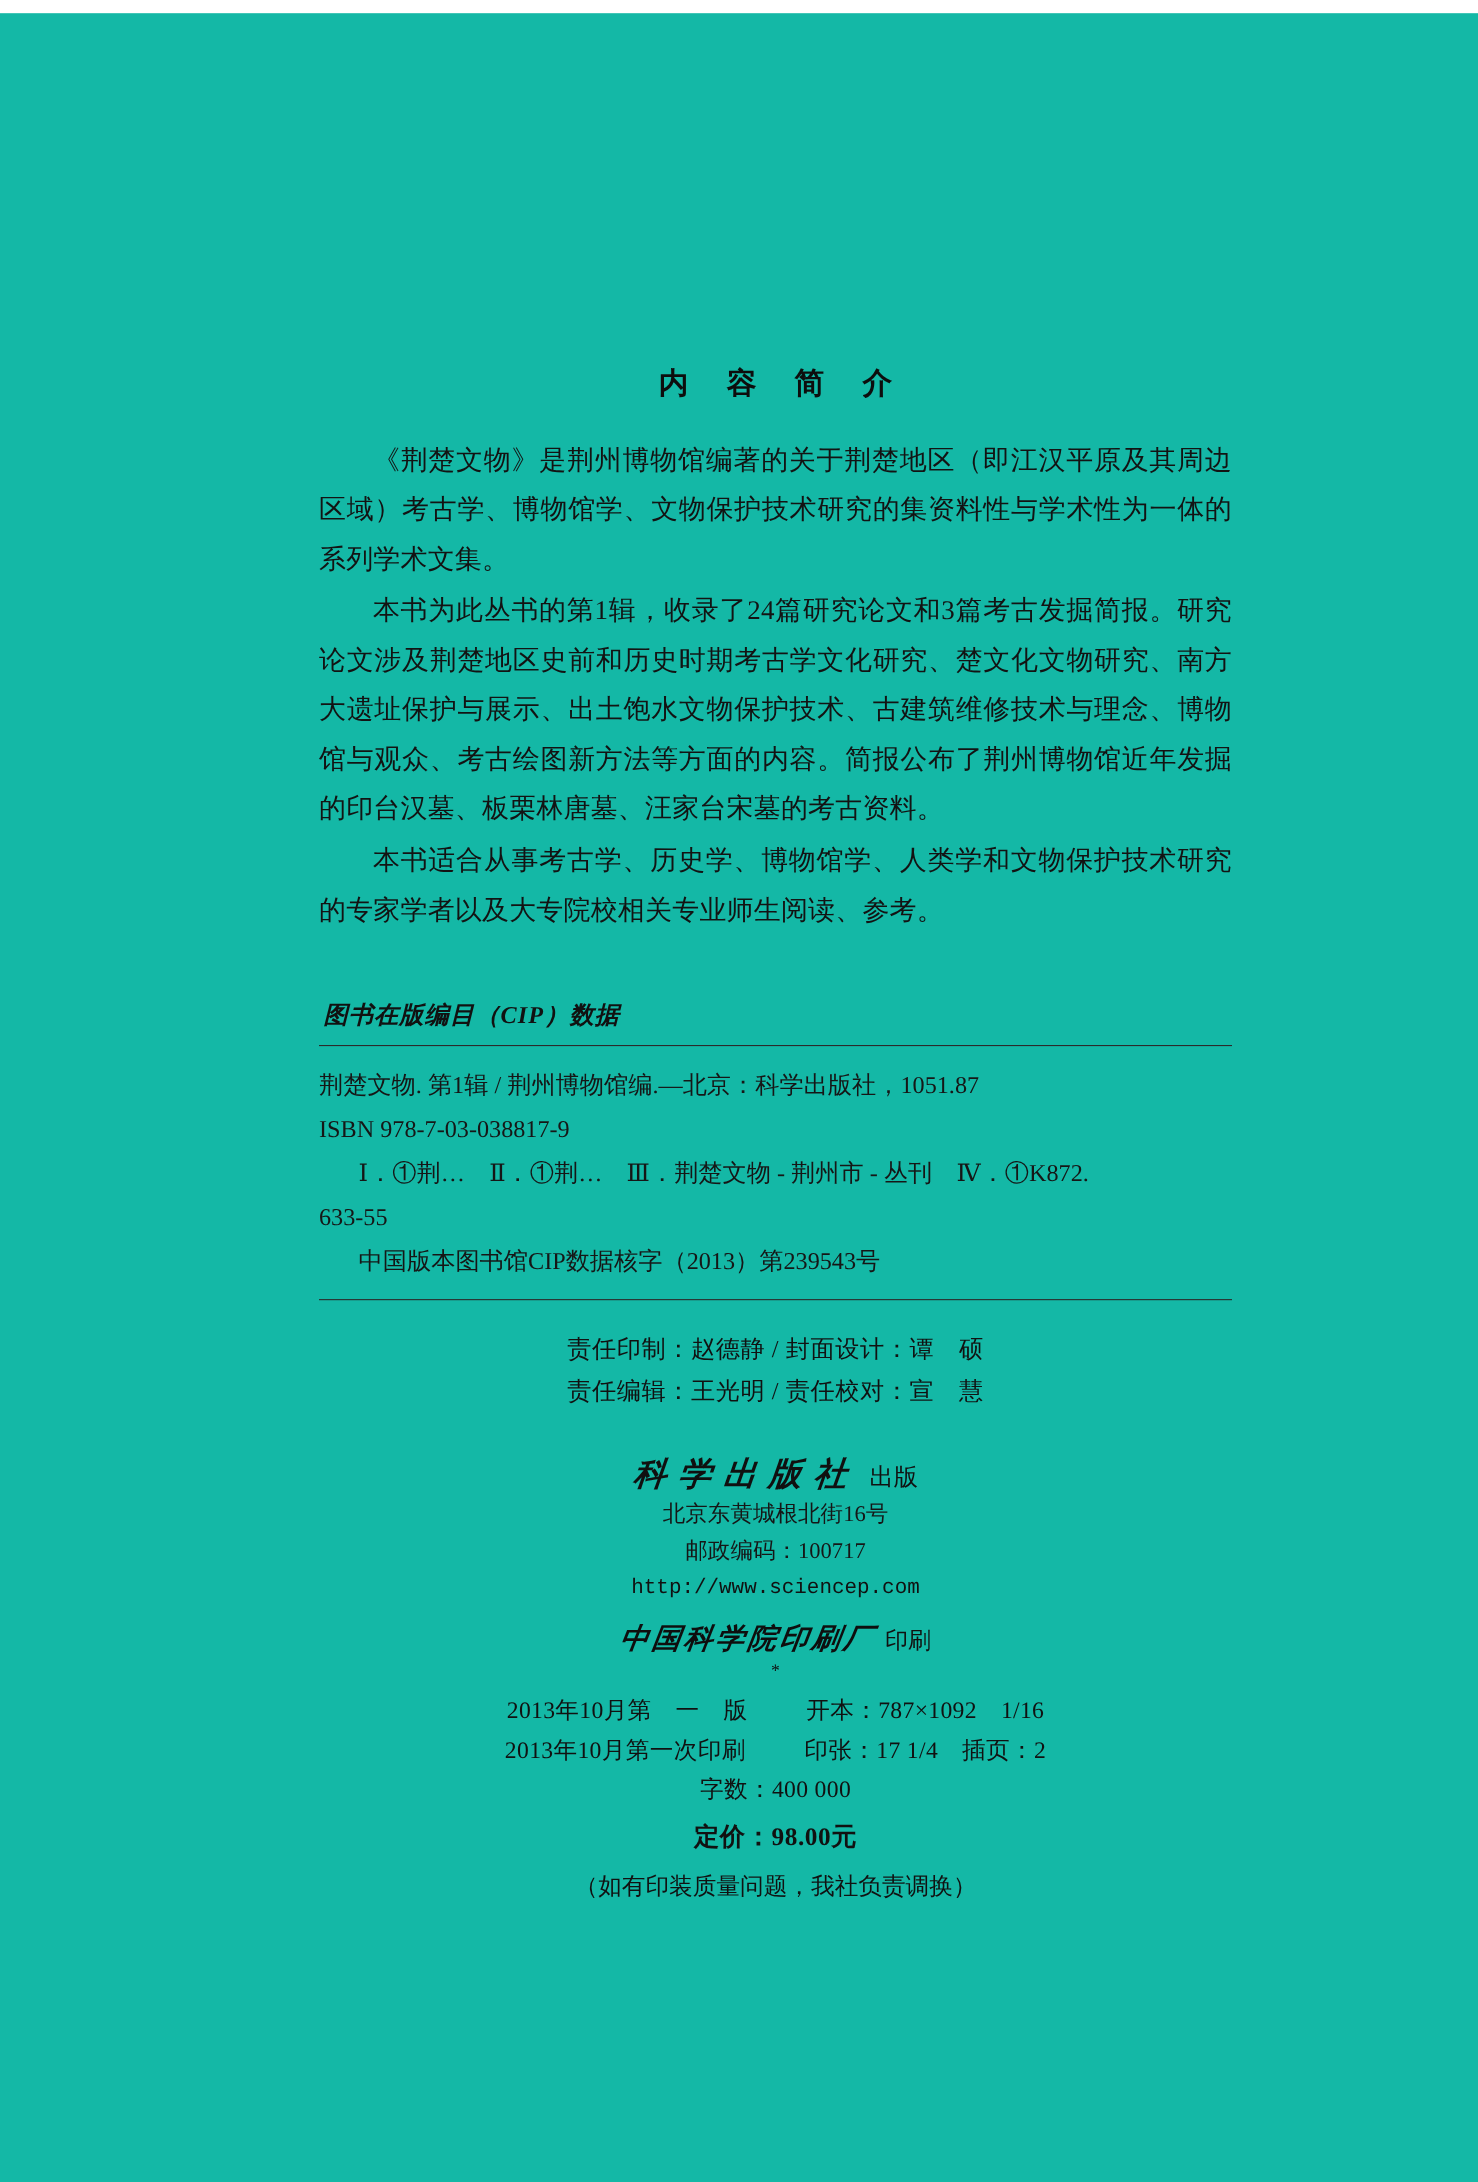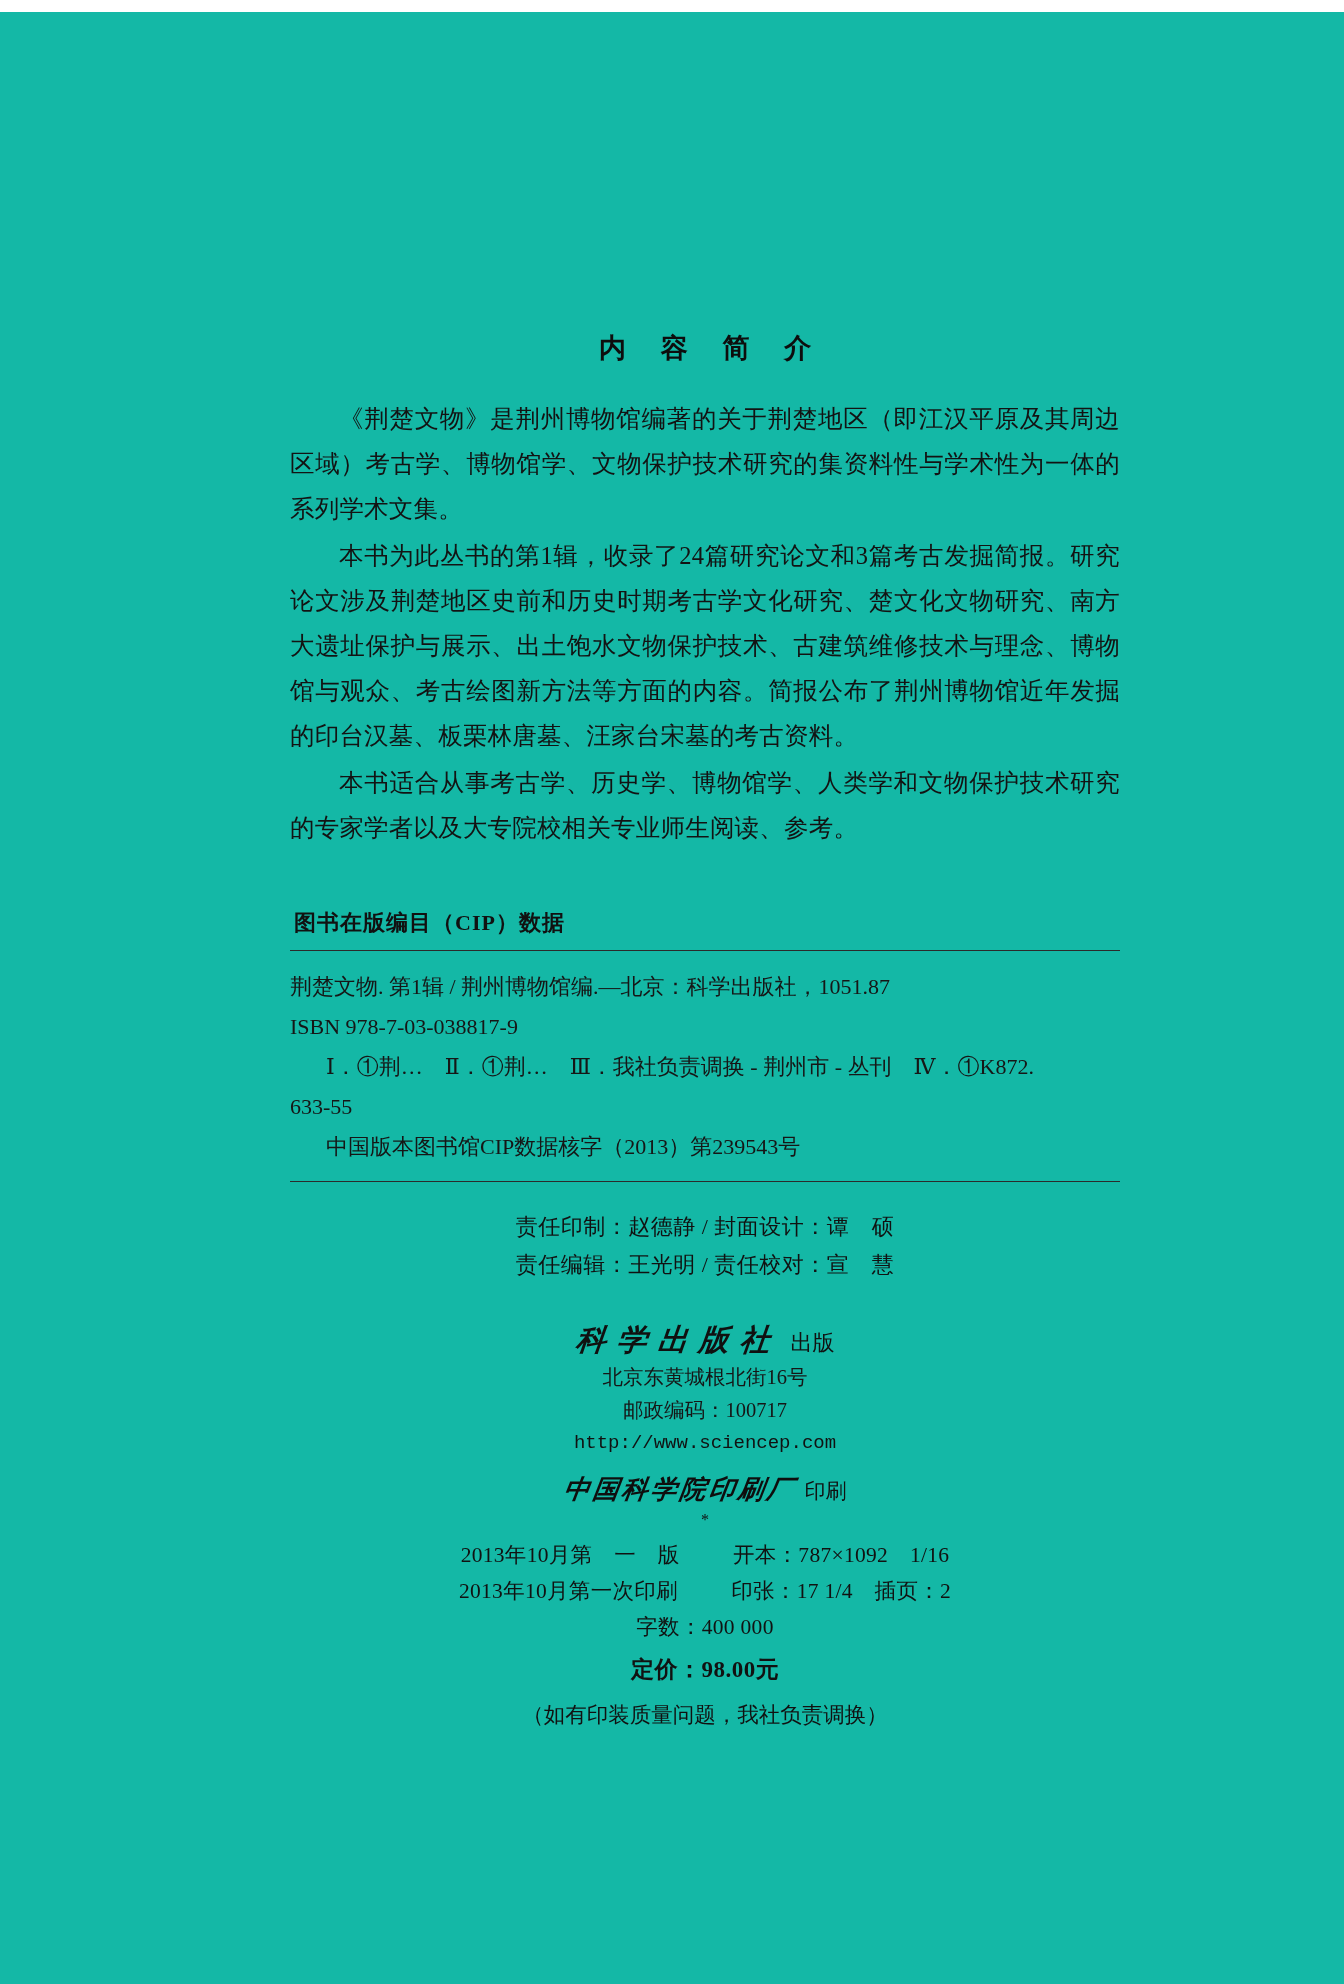--- a/index.html
+++ b/index.html
@@ -62,6 +62,7 @@
     padding-left: 4px;
     margin-bottom: 12px;
     letter-spacing: 1px;
+    font-style: italic;
   }
   .rule {
     border: none;

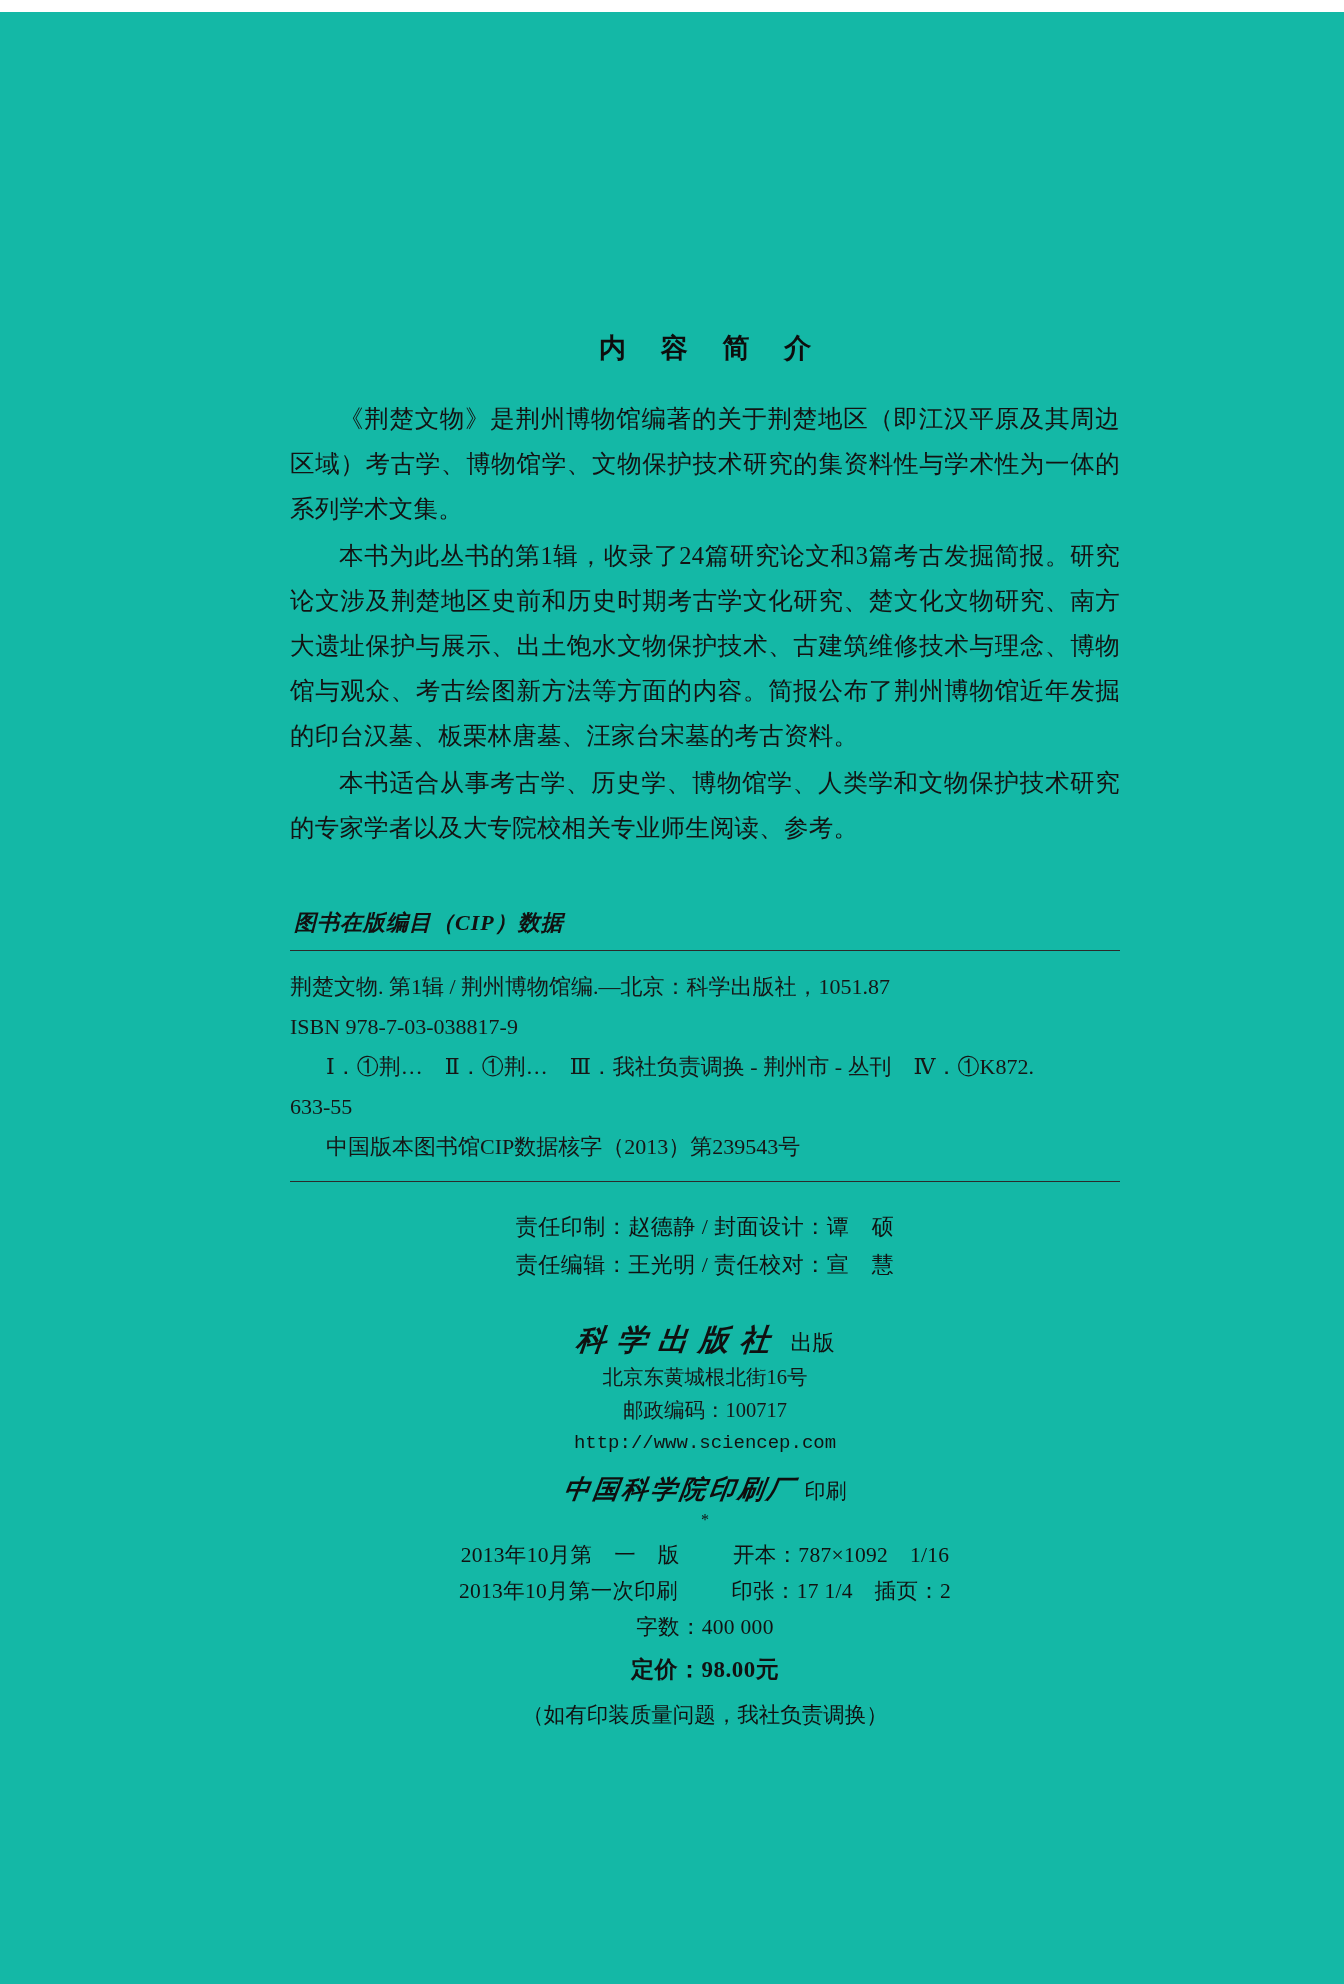--- a/index.html
+++ b/index.html
@@ -204,7 +204,7 @@
       <div class="cip-body">
         <div class="cip-line">荆楚文物. 第1辑 / 荆州博物馆编.—北京：科学出版社，1051.87</div>
         <div class="cip-line">ISBN 978-7-03-038817-9</div>
-        <div class="cip-line cip-indent">Ⅰ．①荆…　Ⅱ．①荆…　Ⅲ．我社负责调换 - 荆州市 - 丛刊　Ⅳ．①K872.</div>
+        <div class="cip-line cip-indent">Ⅰ．①荆…　Ⅱ．①荆…　Ⅲ．荆楚文物 - 荆州市 - 丛刊　Ⅳ．①K872.</div>
         <div class="cip-line">633-55</div>
         <div class="cip-line cip-indent">中国版本图书馆CIP数据核字（2013）第239543号</div>
       </div>

